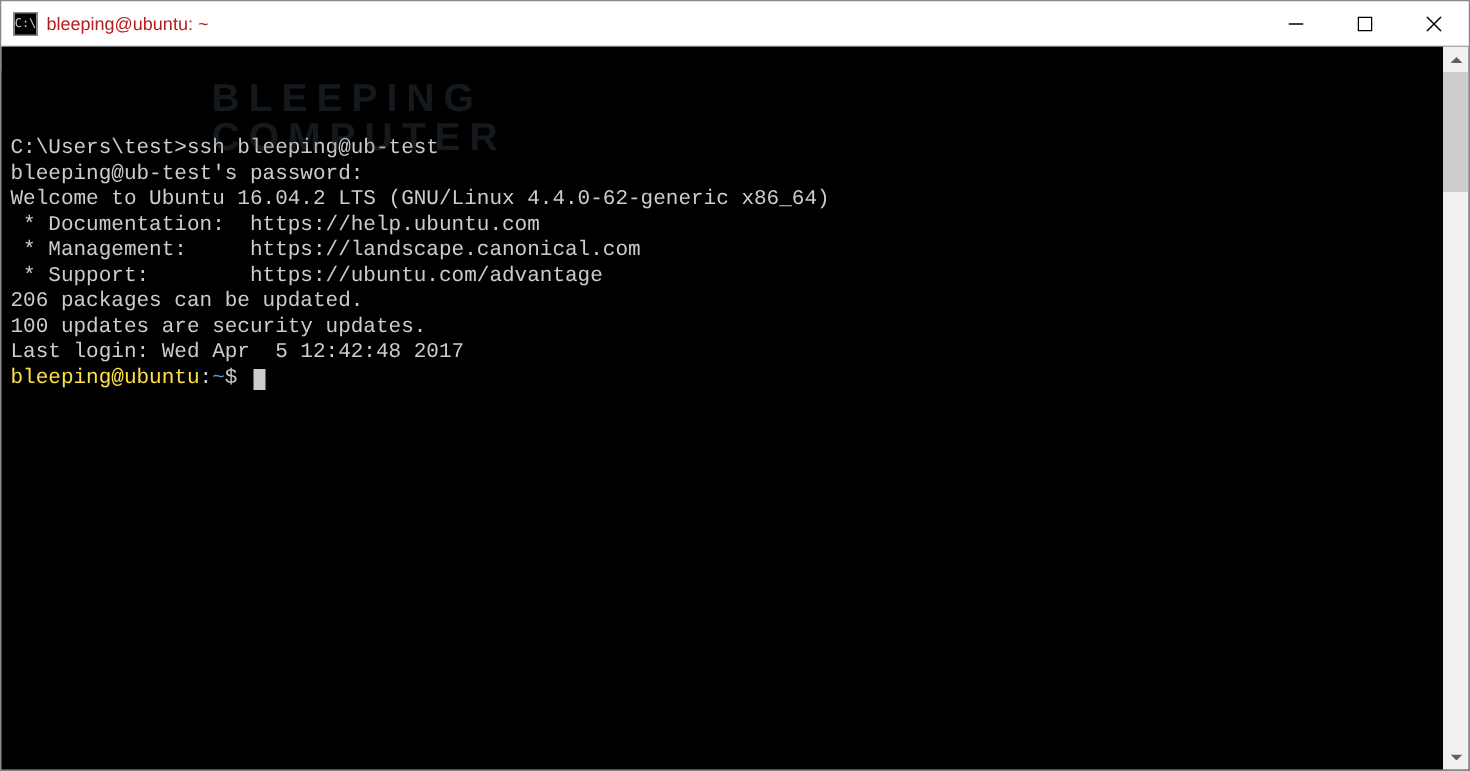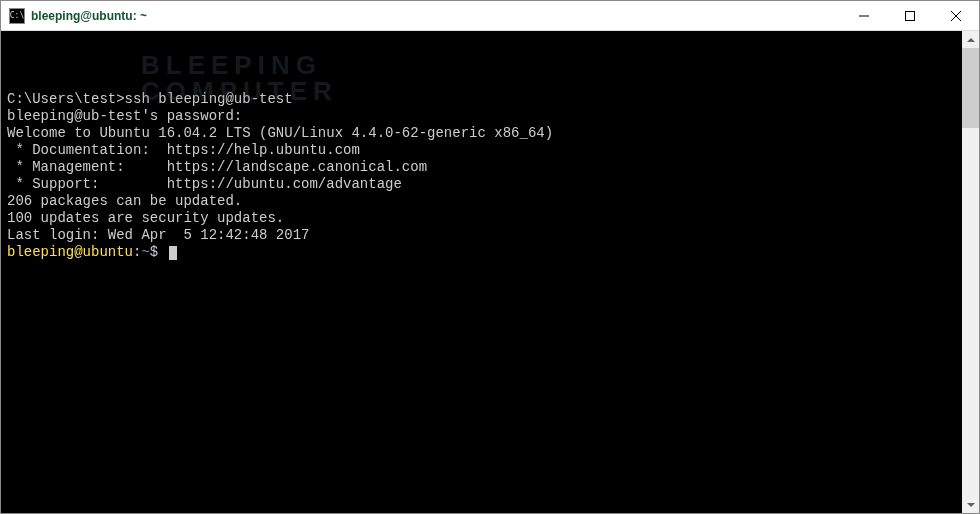--- a/index.html
+++ b/index.html
@@ -46,9 +46,8 @@
     .titlebar-title {
       font-family: 'Segoe UI', sans-serif;
       font-size: 12px;
-      color: #14532d;
-      flex: 1;
-      font-weight: bold;
+      color: #b91c1c;
+      flex: 1;
     }
     .window-controls {
       display: flex;

